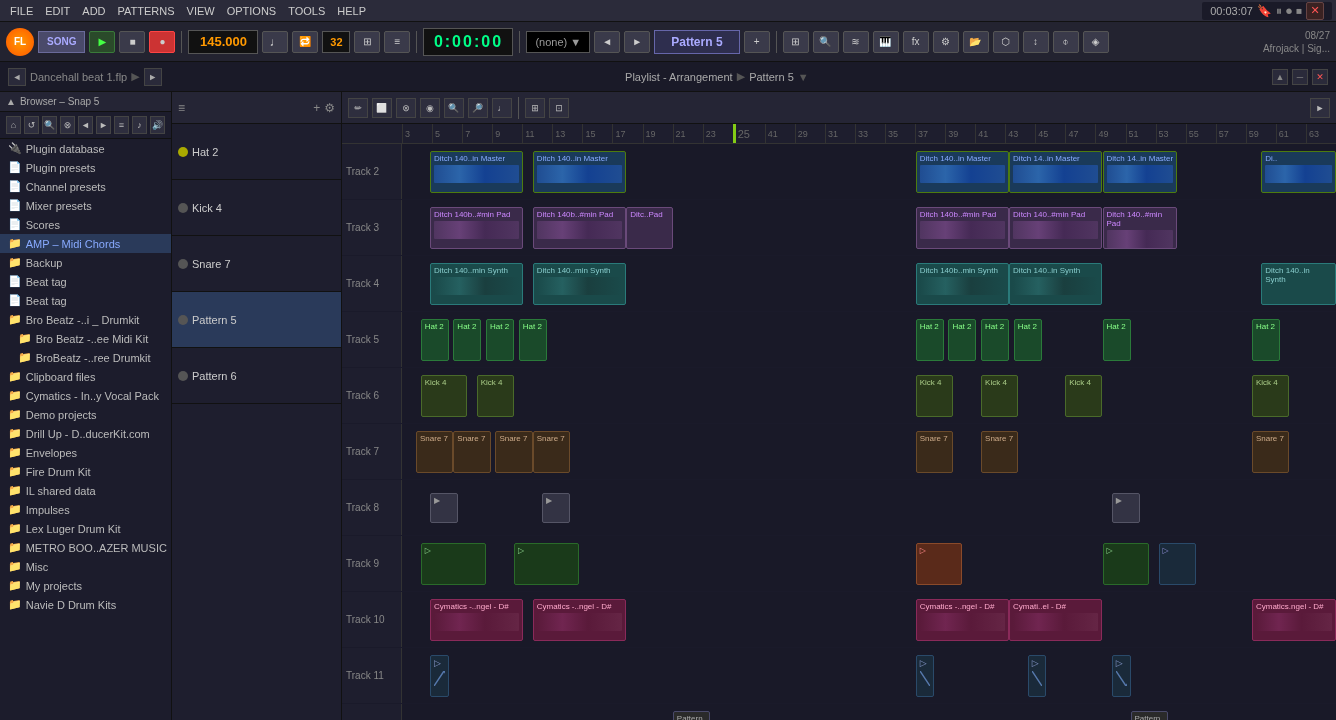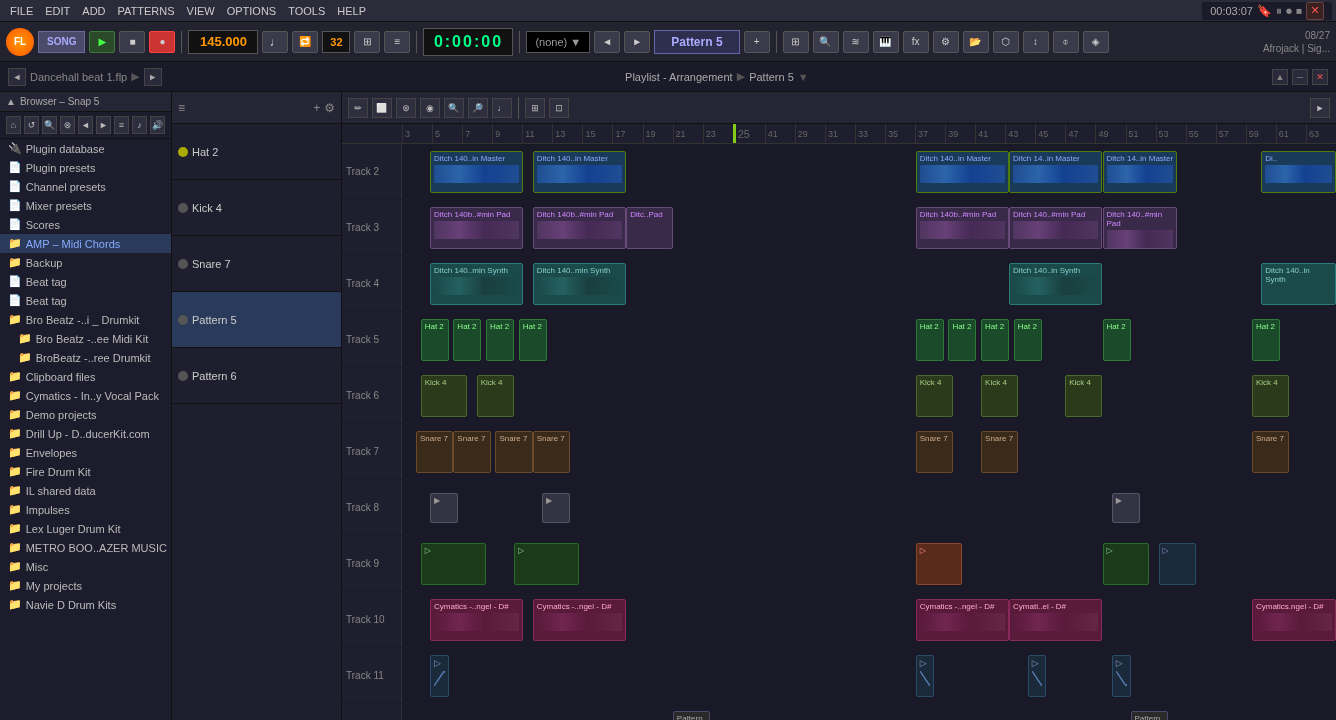--- a/index.html
+++ b/index.html
@@ -436,6 +436,10 @@
                 <div style="font-size:8px; color:#88cccc;">Ditch 140..min Synth</div>
                 <div style="height:18px; background:linear-gradient(90deg, #1a4a4a 0%, #2a6a6a 30%, #1a3a3a 60%, #1a4a4a 100%); margin-top:2px; opacity:0.7; border-radius:1px;"></div>
               </div>
+              <div class="track-clip clip-teal" style="left:55%; width:10%;">
+                <div style="font-size:8px; color:#88cccc;">Ditch 140b..min Synth</div>
+                <div style="height:18px; background:linear-gradient(90deg, #1a4a4a 0%, #2a6a6a 30%, #1a3a3a 60%, #1a4a4a 100%); margin-top:2px; opacity:0.7; border-radius:1px;"></div>
+              </div>
               <div class="track-clip clip-teal" style="left:65%; width:10%;">
                 <div style="font-size:8px; color:#88cccc;">Ditch 140..in Synth</div>
                 <div style="height:18px; background:linear-gradient(90deg, #1a4a4a 0%, #2a6a6a 30%, #1a3a3a 60%, #1a4a4a 100%); margin-top:2px; opacity:0.7; border-radius:1px;"></div>

